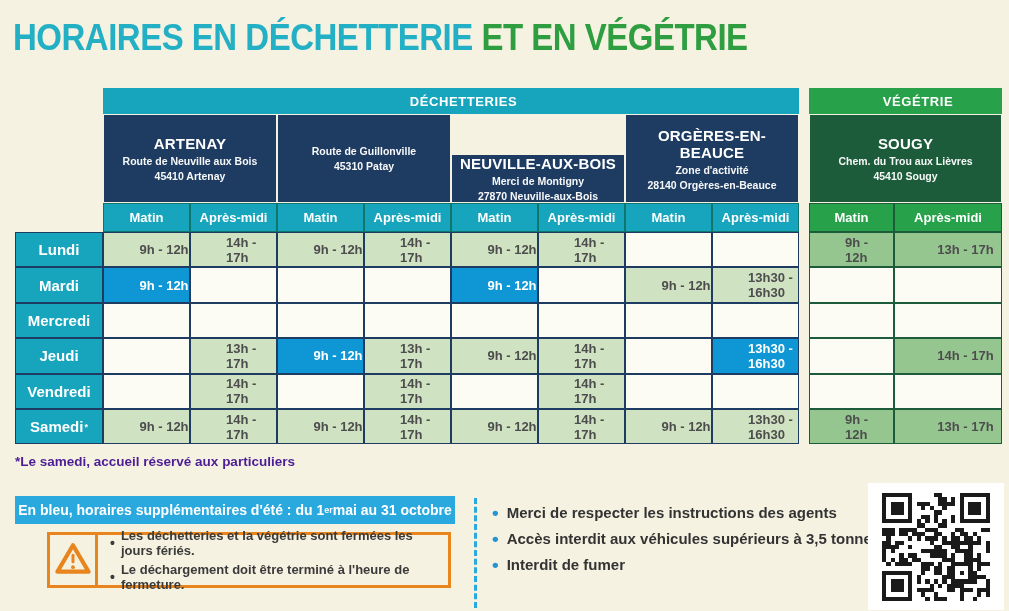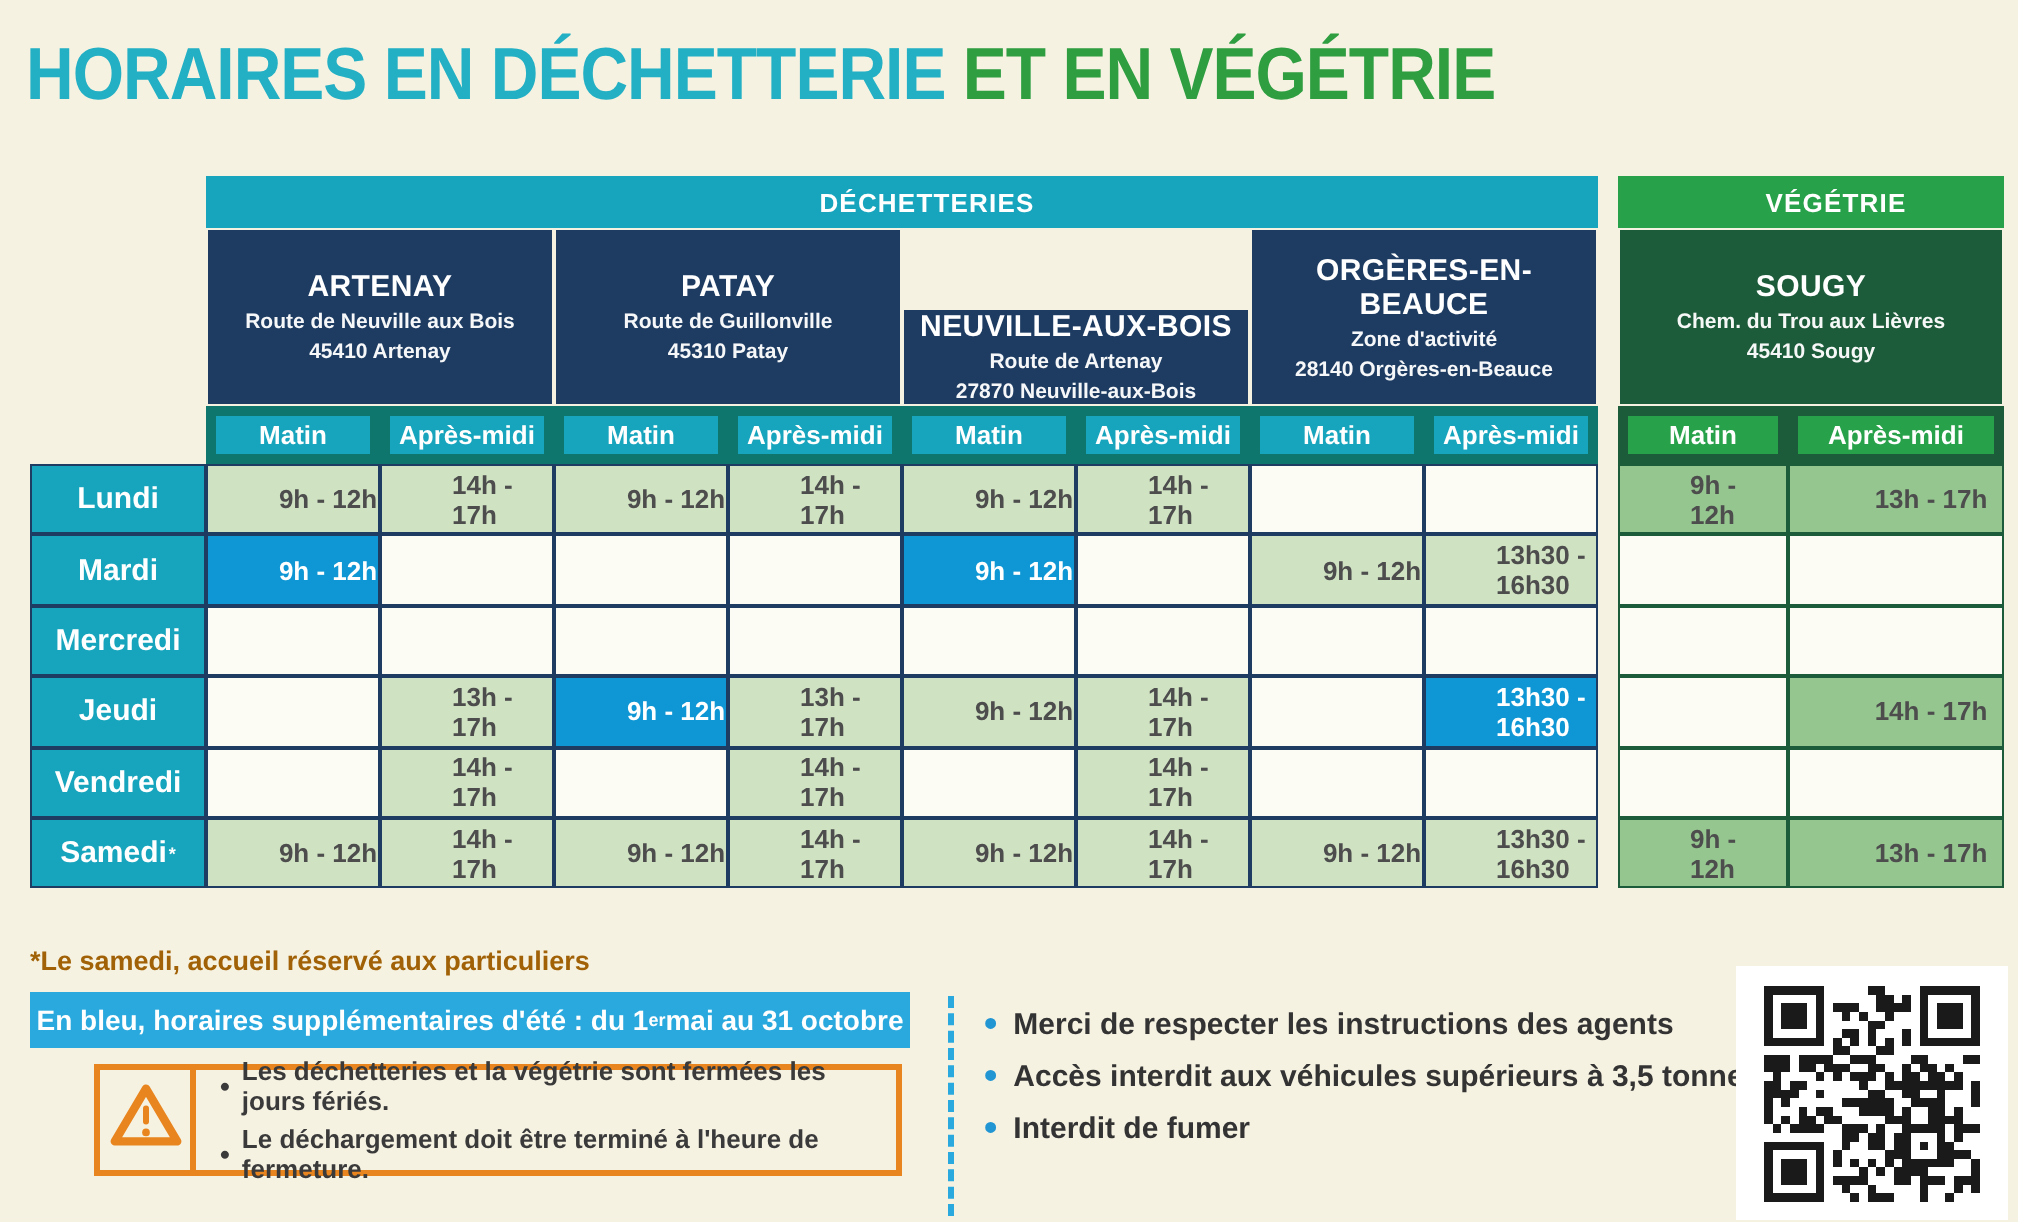--- a/index.html
+++ b/index.html
@@ -80,7 +80,6 @@
         <div class="loc-addr">45410 Artenay</div>
       </div>
       <div class="loc bg-navy" style="grid-area: 2 / 4 / auto / span 2;">
-        <div class="loc-name">PATAY</div>
         <div class="loc-addr">Route de Guillonville</div>
         <div class="loc-addr">45310 Patay</div>
       </div>

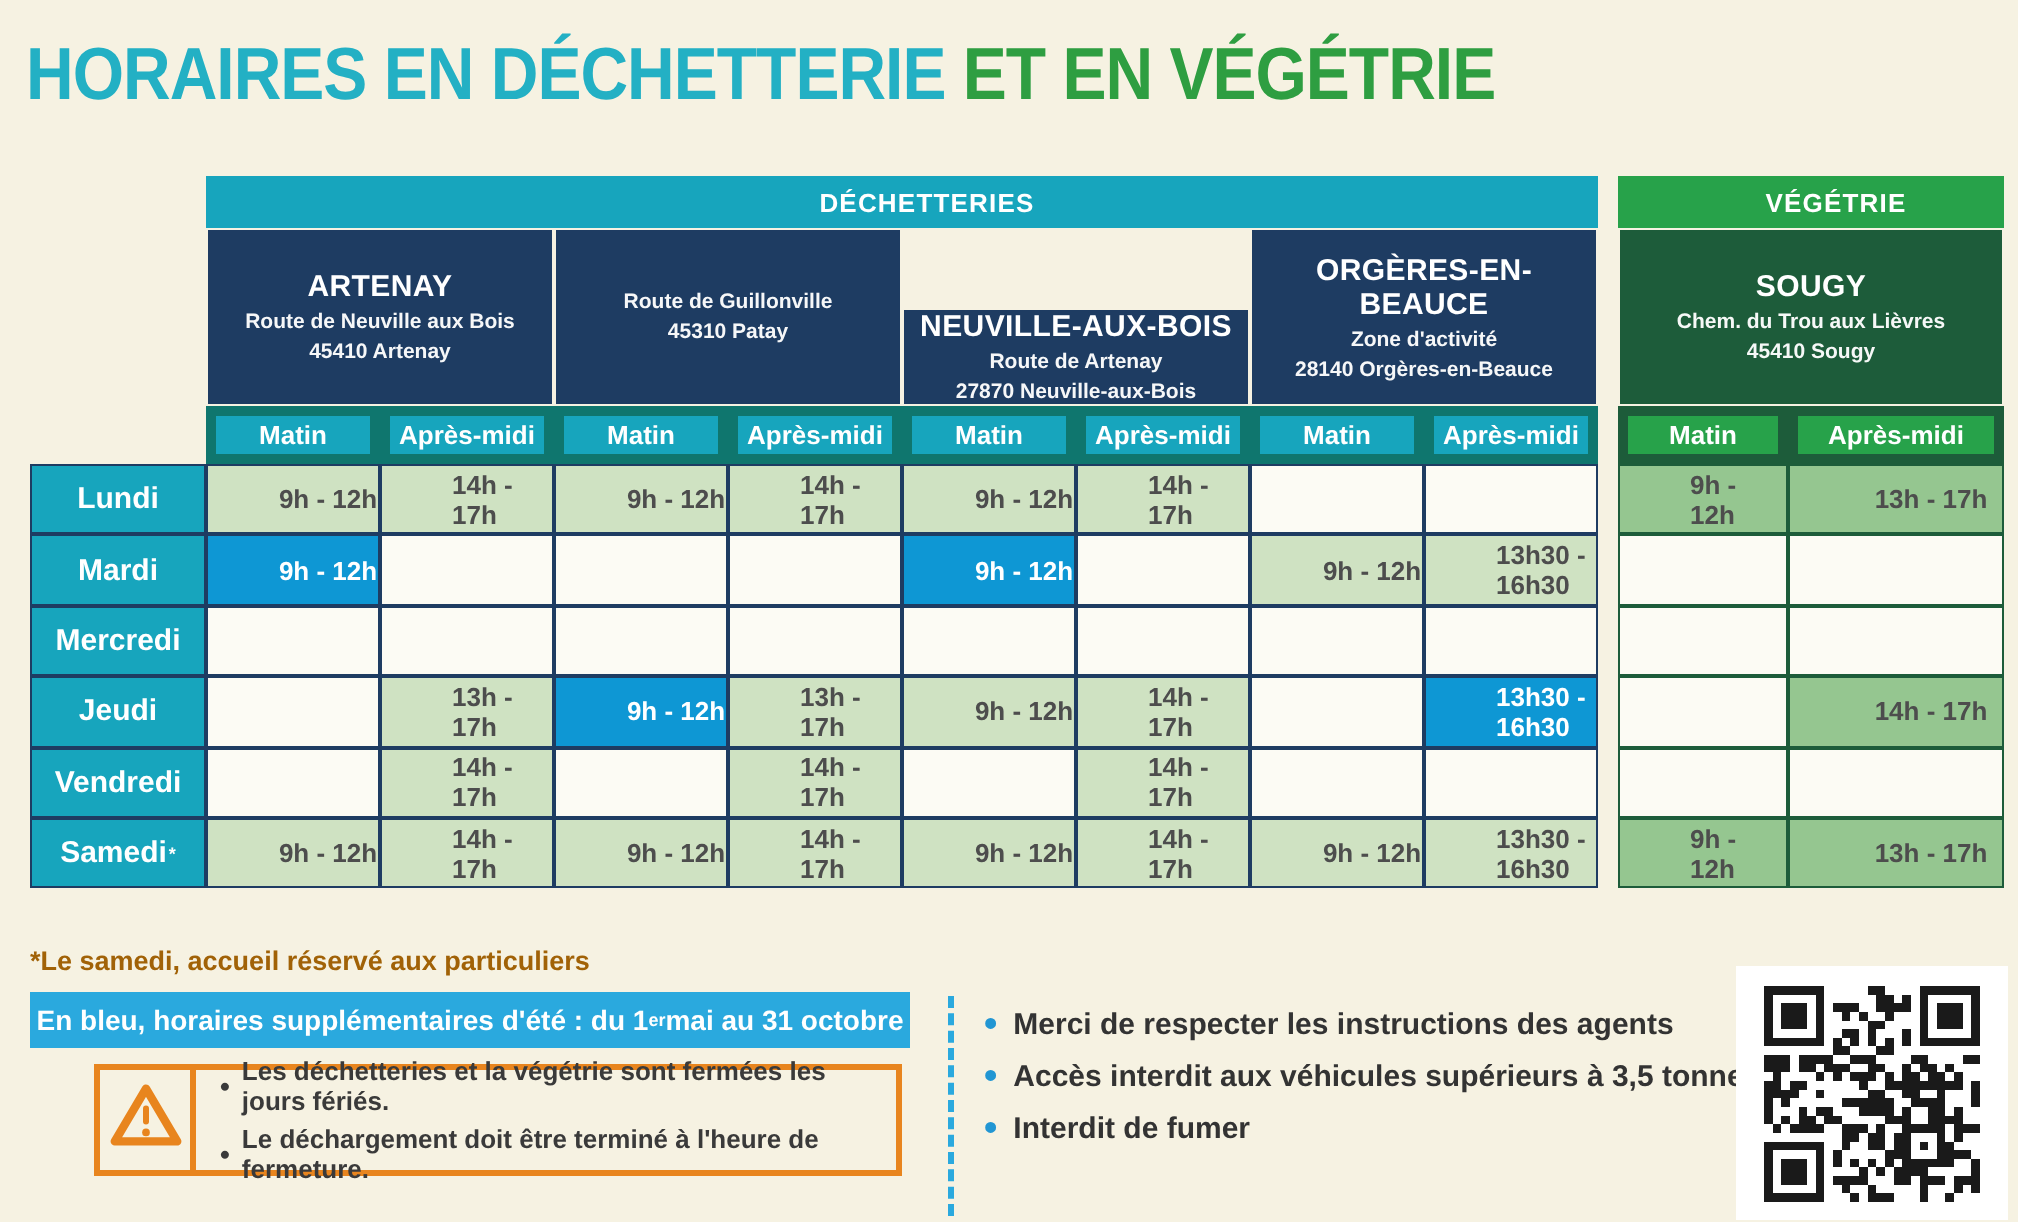--- a/index.html
+++ b/index.html
@@ -85,7 +85,7 @@
       </div>
       <div class="loc bg-navy" style="grid-area: 2 / 6 / auto / span 2; margin-top: 40px;">
         <div class="loc-name">NEUVILLE-AUX-BOIS</div>
-        <div class="loc-addr">Route de Artenay</div>
+        <div class="loc-addr">Merci de Montigny</div>
         <div class="loc-addr">27870 Neuville-aux-Bois</div>
       </div>
       <div class="loc bg-navy" style="grid-area: 2 / 8 / auto / span 2;">

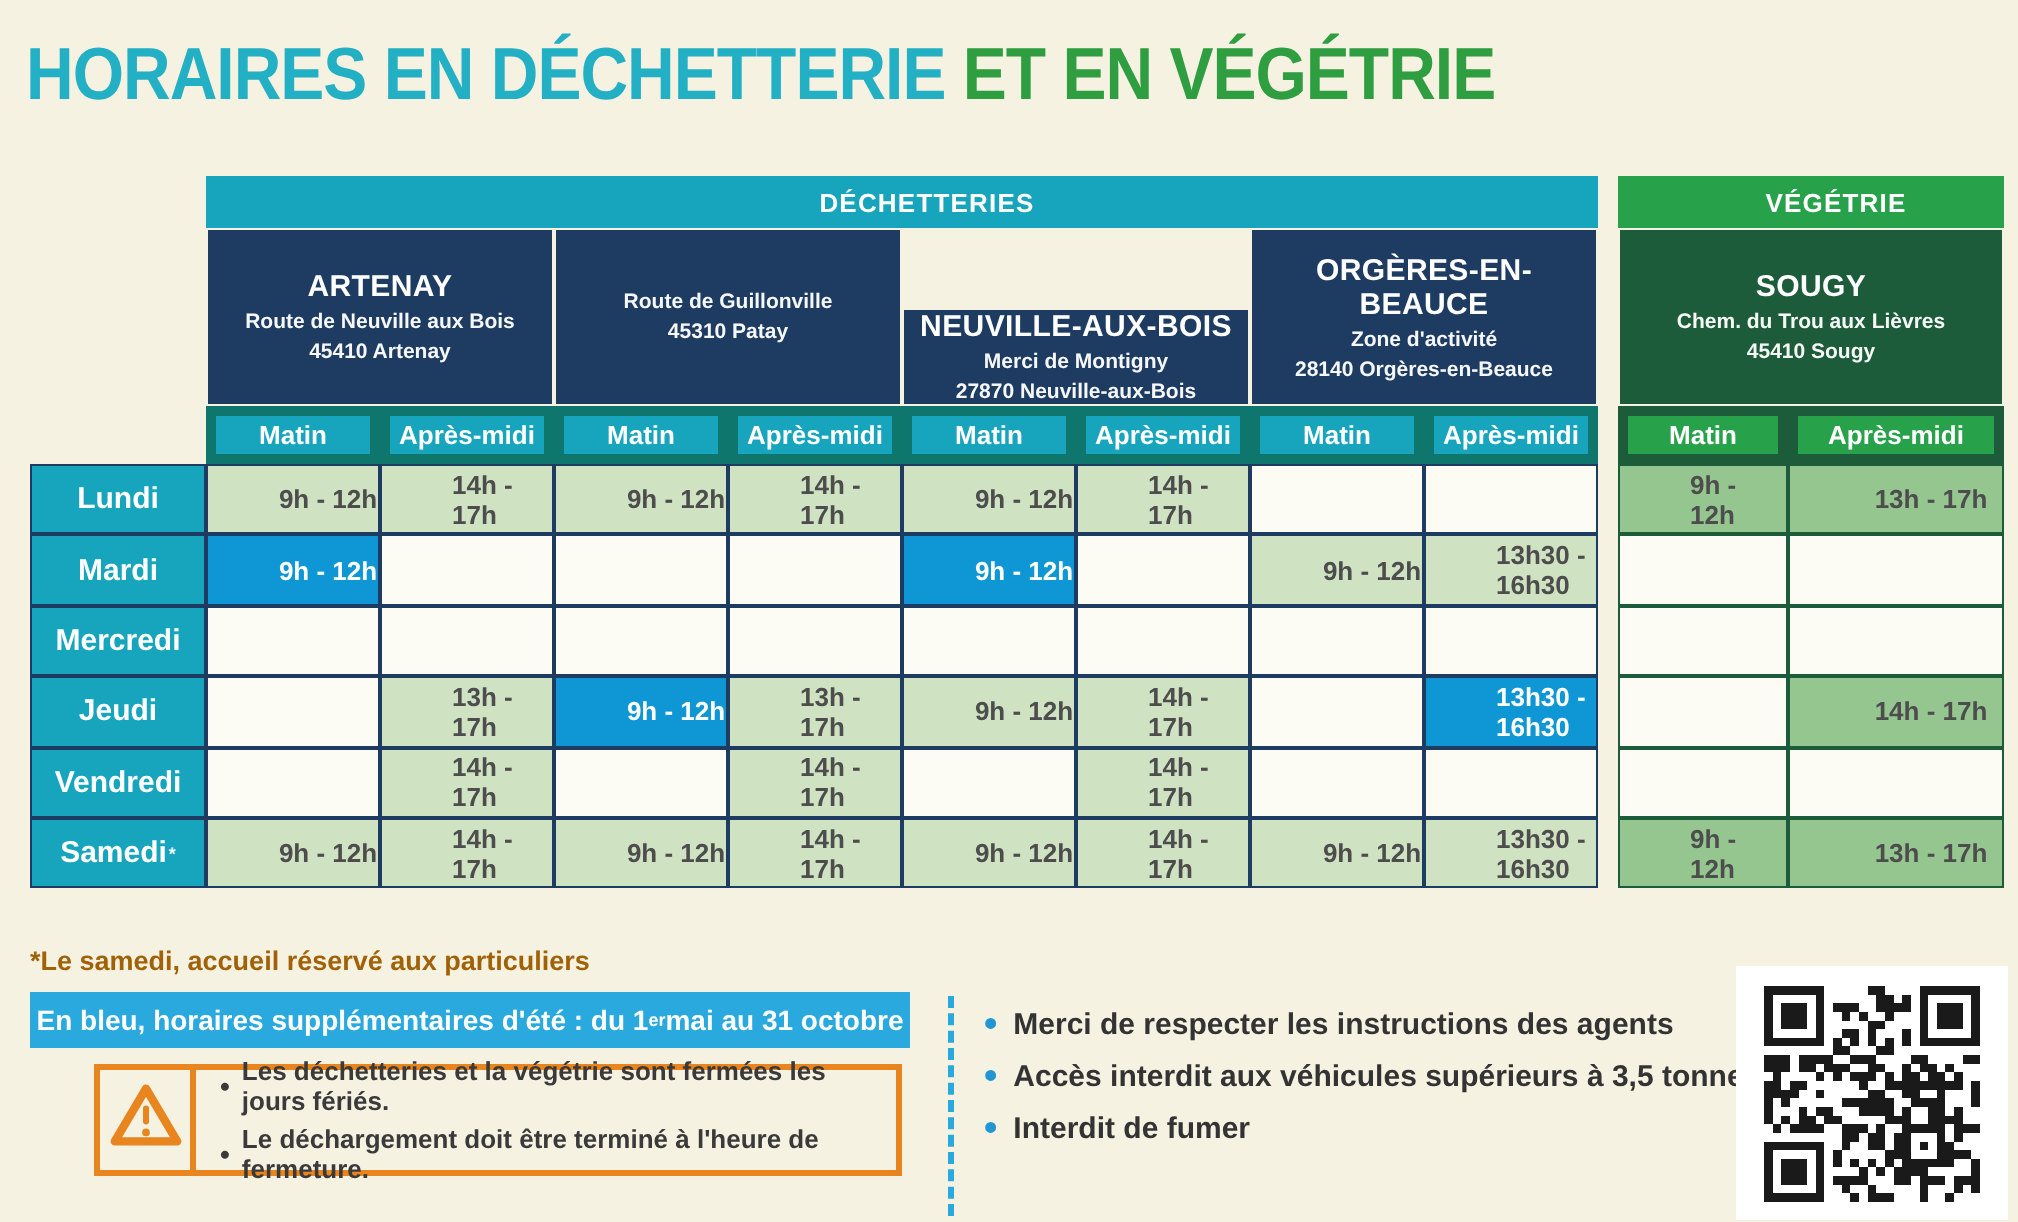--- a/index.html
+++ b/index.html
@@ -27,7 +27,7 @@
   .loc-name{ font-size:15px; font-weight:bold; letter-spacing:0.2px; }
   .loc-addr{ font-size:10.5px; font-weight:bold; opacity:0.96; }
   .sess{ display:flex; align-items:center; justify-content:center; color:#fff;
-         font-weight:bold; font-size:13px; border:5px solid #0f766e; }
+         font-weight:bold; font-size:13px; border:1px solid #0f766e; }
   .day{ background:#17a5bd; border:1px solid #1e3c62; color:#fff; font-weight:bold;
         font-size:15px; display:flex; align-items:center; justify-content:center; }
   .day sup{ font-size:9px; margin-left:1px; }

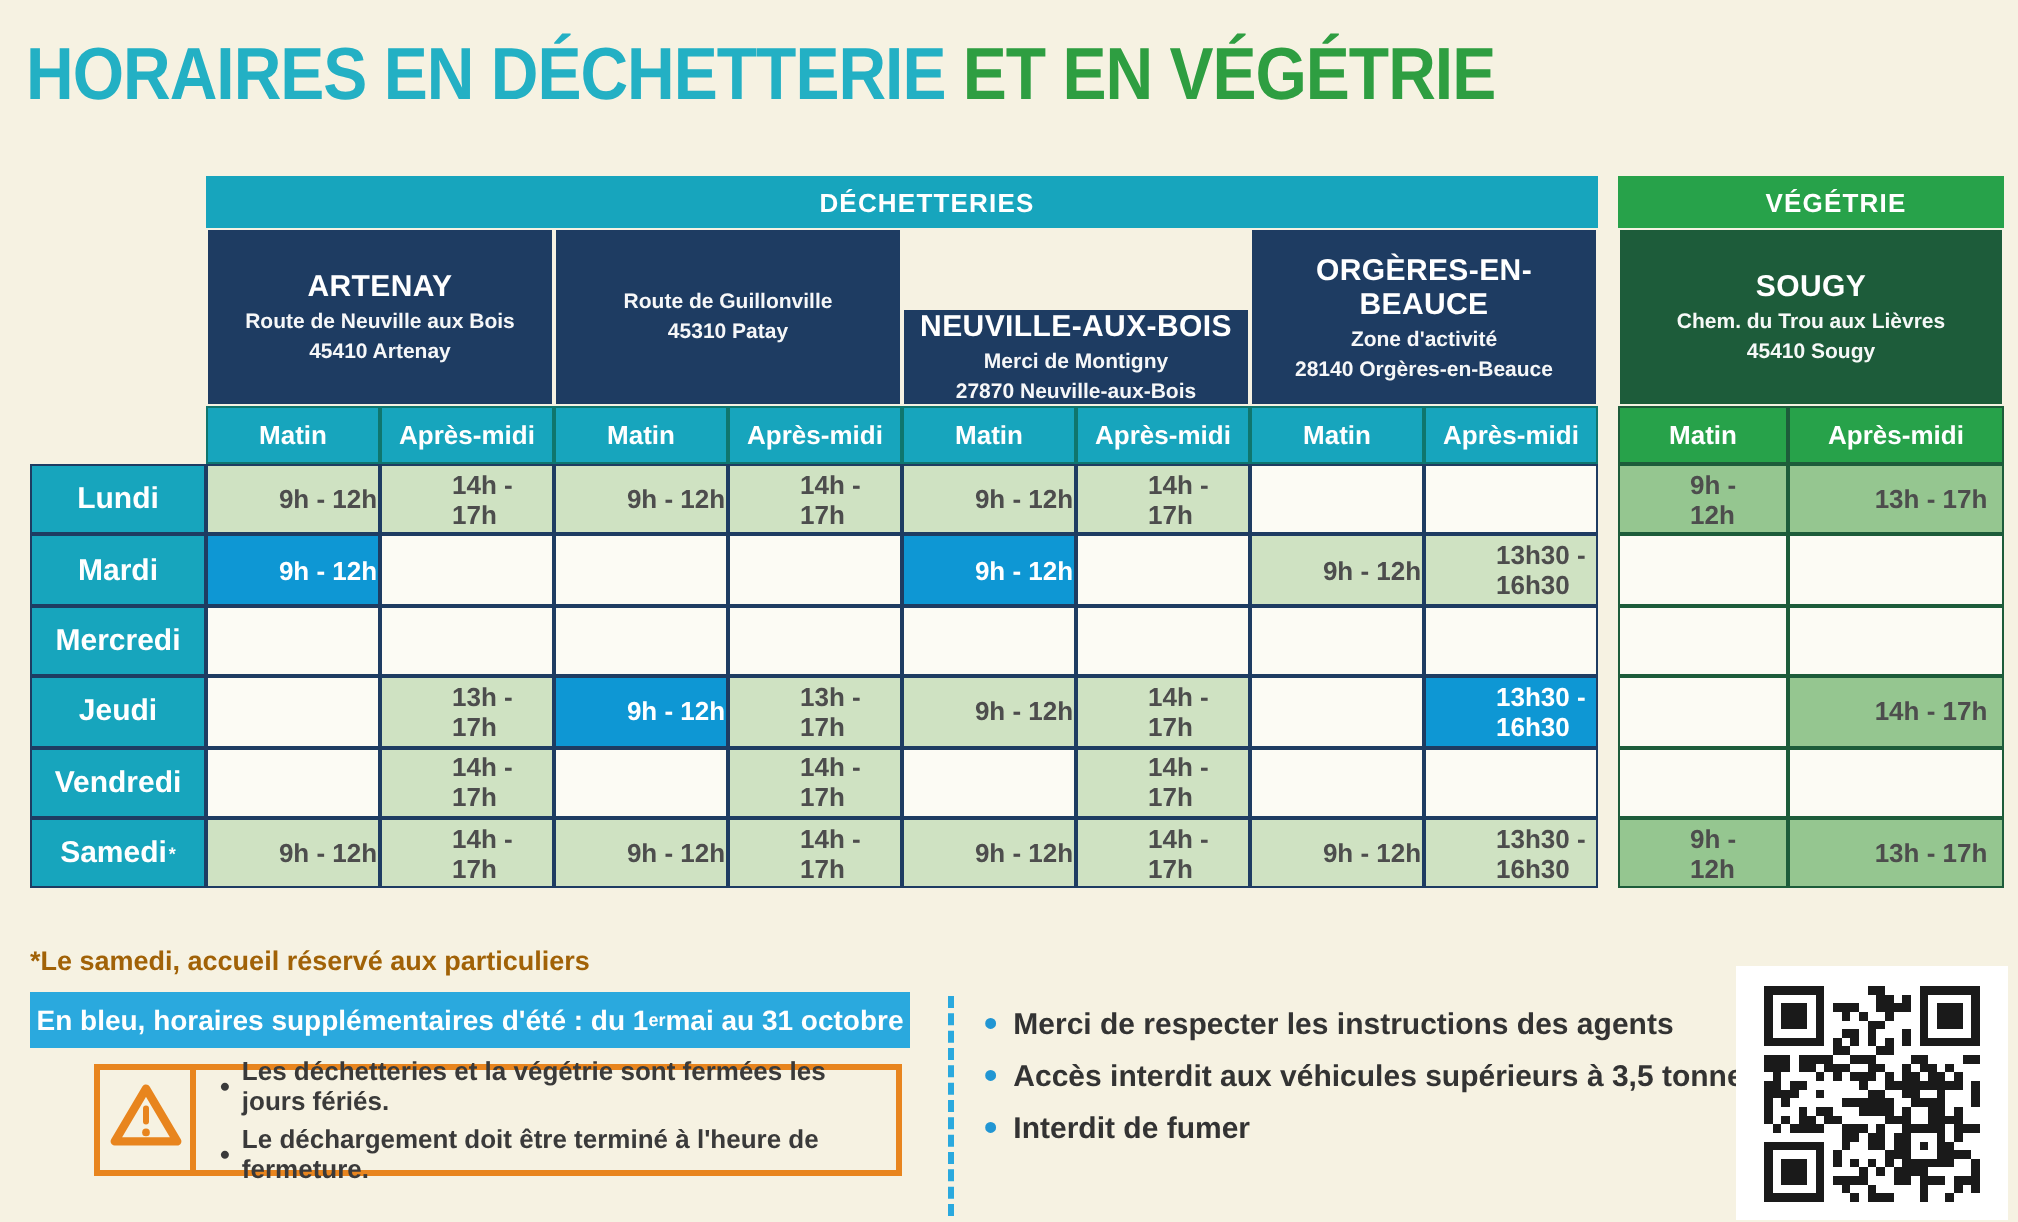--- a/index.html
+++ b/index.html
@@ -40,8 +40,8 @@
   .sgb{ border-color:#1d5c3a; }
 
   
-  .saturday-note{ position:absolute; left:15px; top:473px; font-size:13.5px;
-                  font-weight:bold; color:#a16207; }
+  .saturday-note{ position:absolute; left:15px; top:454px; font-size:13.5px;
+                  font-weight:bold; color:#4c1d95; }
   .banner{ position:absolute; left:15px; top:496px; width:440px; height:28px;
            background:#2aa9de; color:#fff; font-size:14px; font-weight:bold;
            display:flex; align-items:center; justify-content:center; }

